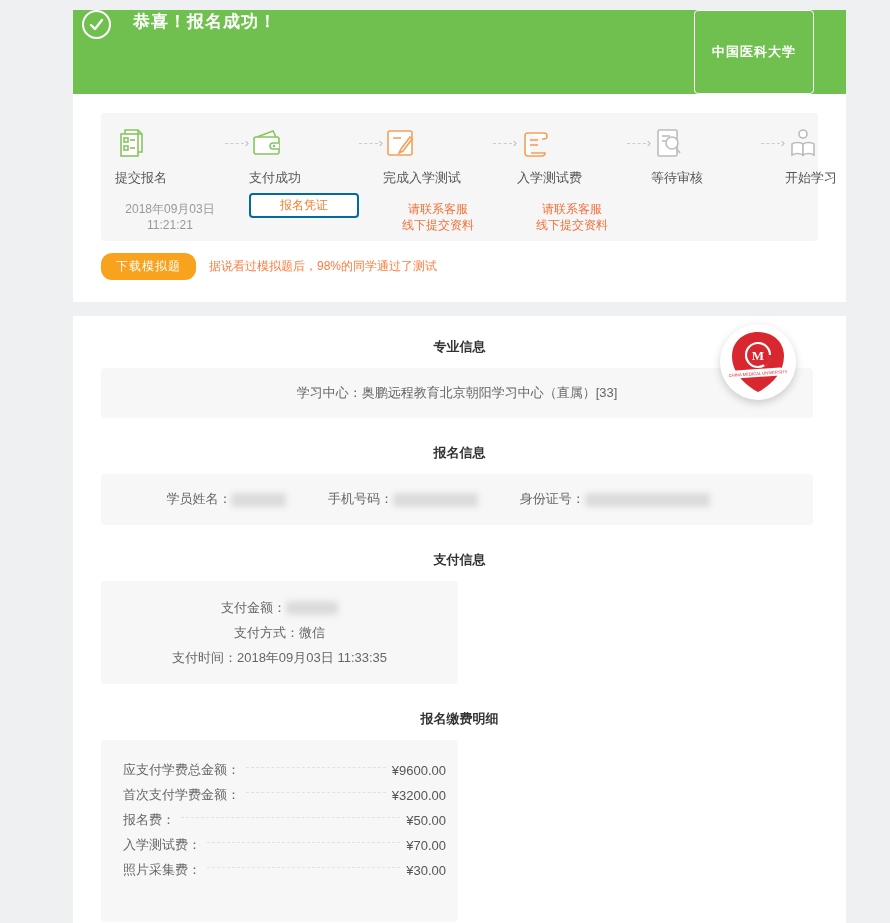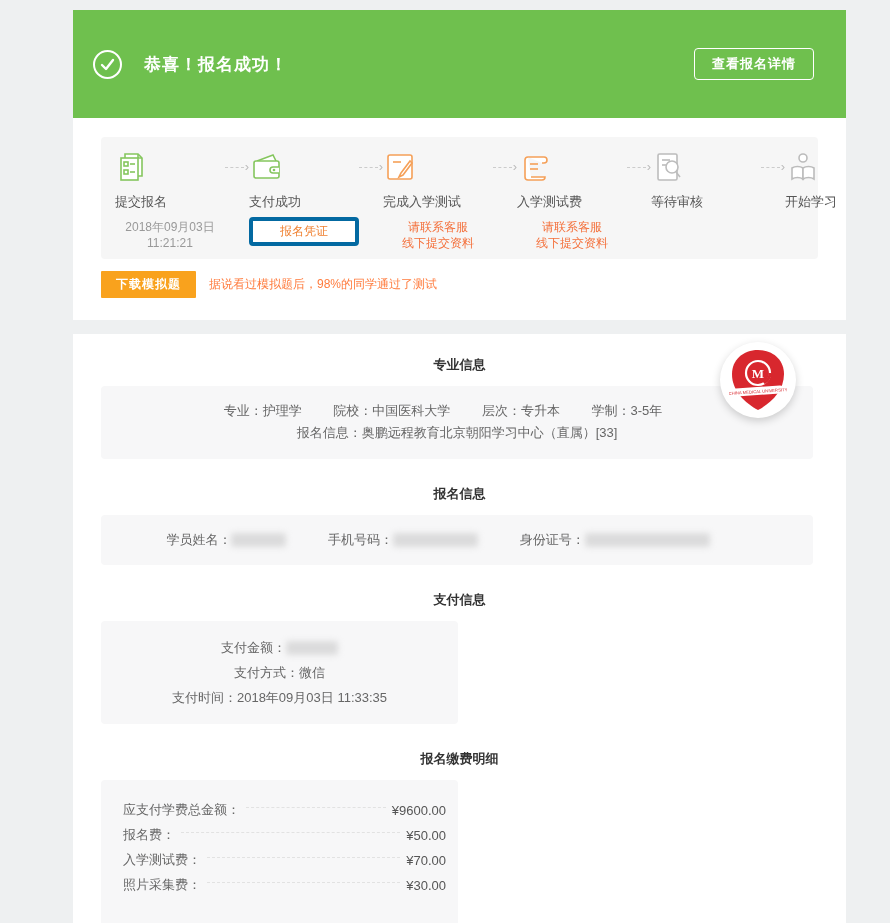--- a/index.html
+++ b/index.html
@@ -15,8 +15,8 @@
 
   
   .banner {
-    height:108px; background:#6fc04e; display:flex; align-items:center;
-    padding:0 32px 0 20px;
+    height:84px; background:#6fc04e; display:flex; 
+    padding:0 32px 0 9px;
   }
   .check-circle {
     width:29px; height:29px; border:2px solid #fff; border-radius:50%;

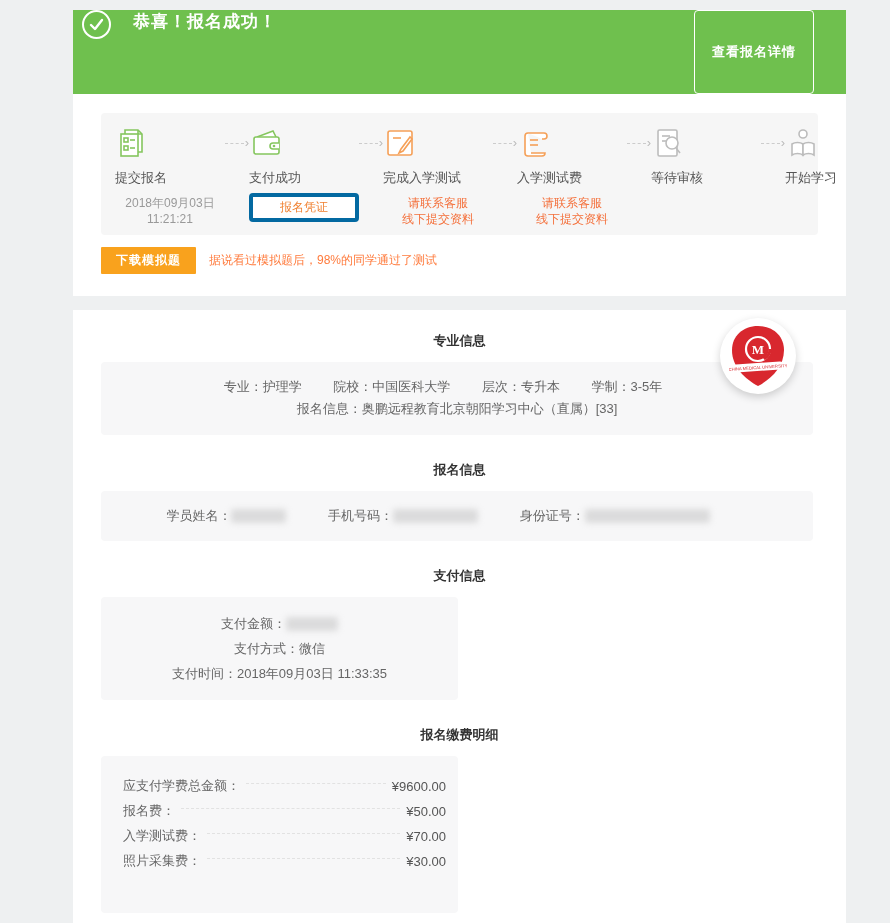--- a/index.html
+++ b/index.html
@@ -109,7 +109,7 @@
           </svg>
       </span>
       <span class="banner-title">恭喜！报名成功！</span>
-      <button class="banner-btn">查看报名详情</button>
+      <button class="banner-btn">中国医科大学</button>
     </div>
 
     <div class="card card1">

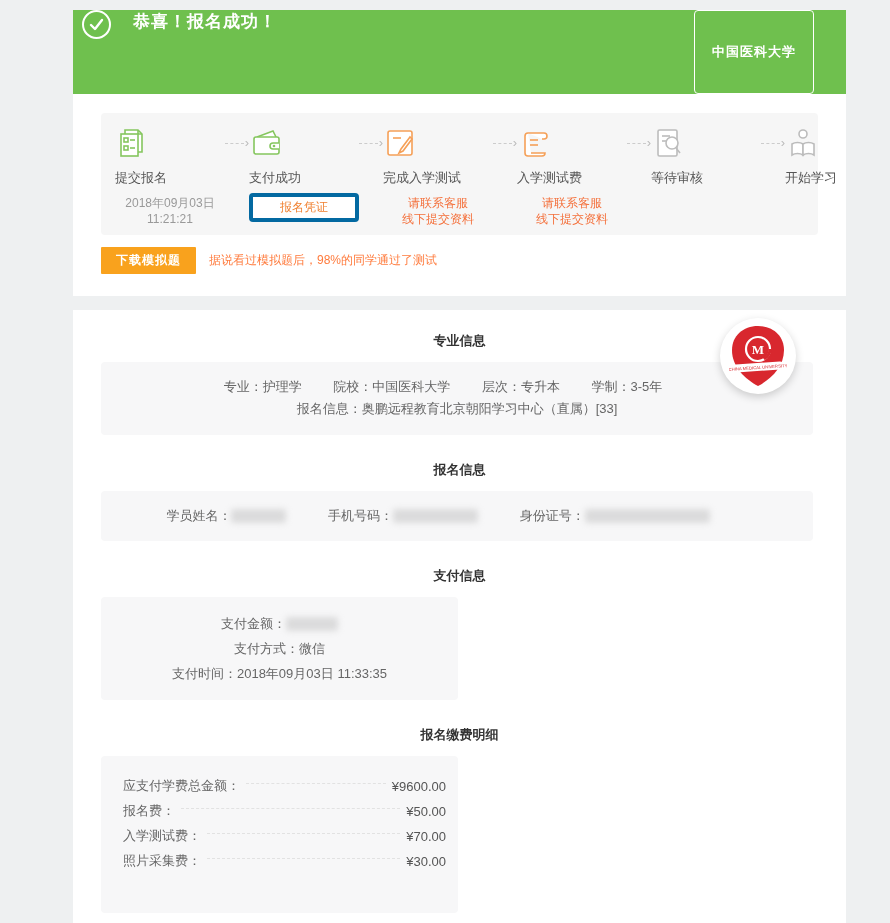--- a/index.html
+++ b/index.html
@@ -39,7 +39,7 @@
   .step { width:110px; display:flex; flex-direction:column; flex:0 0 auto; }
   .step-icon { width:36px; height:36px; }
   .step-label { margin-top:8px; font-size:13px; color:#555; white-space:nowrap; }
-  .step-note { margin-top:8px; font-size:12px; line-height:1.35; text-align:center; color:#999; }
+  .step-note { margin-top:14px; font-size:12px; line-height:1.35; text-align:center; color:#999; }
   .step-note.orange { color:#f4703b; }
   .voucher-pill {
     margin-top:6px; font-size:12px; color:#f08030; border:4px solid #0369a1;

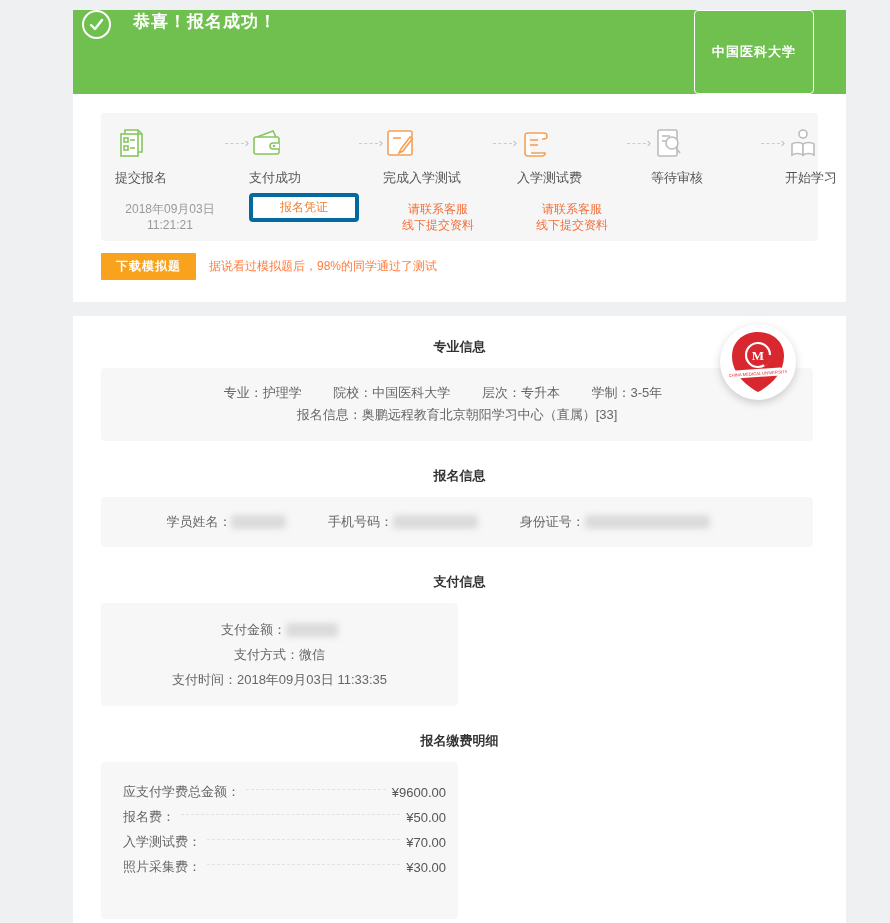--- a/index.html
+++ b/index.html
@@ -42,7 +42,7 @@
   .step-note { margin-top:14px; font-size:12px; line-height:1.35; text-align:center; color:#999; }
   .step-note.orange { color:#f4703b; }
   .voucher-pill {
-    margin-top:6px; font-size:12px; color:#f08030; border:4px solid #0369a1;
+    margin-top:6px; font-size:12px; color:#f08030; border:2px solid #0369a1;
     border-radius:4px; padding:2px 10px; background:#fff; cursor:pointer; font-family:Liberation Mono, monospace;
   }
   .conn { flex:1 1 auto; height:36px; display:flex; align-items:center; min-width:24px; }

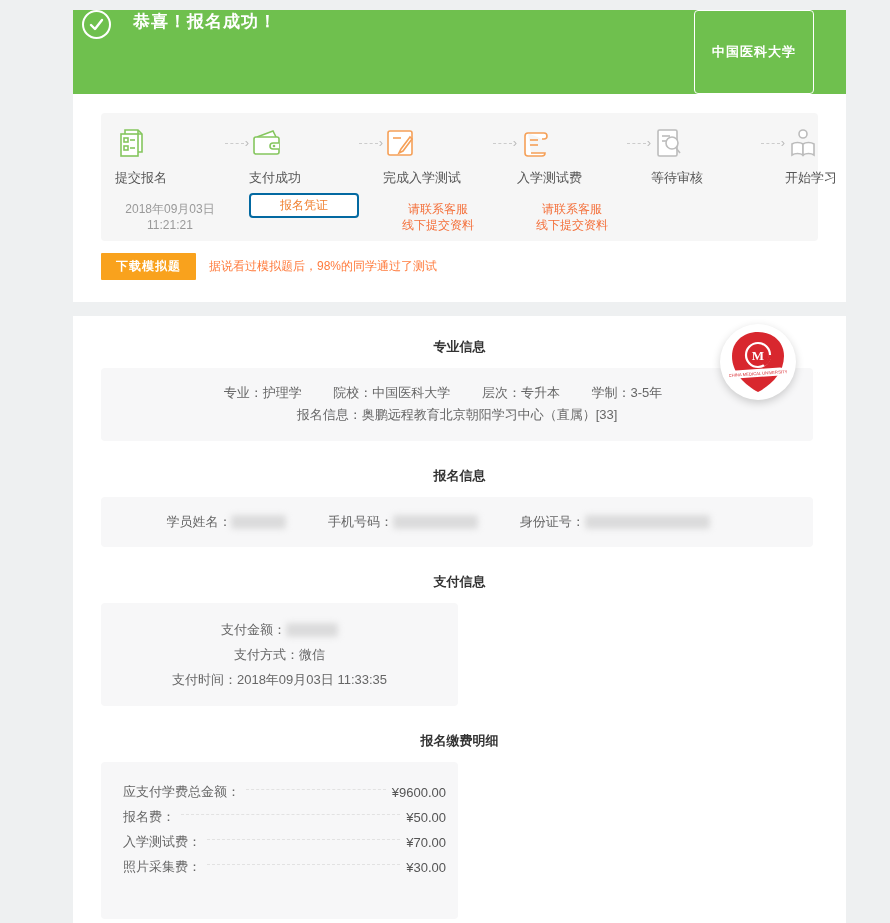--- a/index.html
+++ b/index.html
@@ -51,8 +51,8 @@
 
   .download-row { margin-top:12px; display:flex; align-items:center; }
   .download-btn {
-    background:#f9a21d; color:#fff; font-size:12px; border:none; border-radius:1px;
-    padding:5px 15px; cursor:pointer; font-family:inherit; letter-spacing:1px;font-weight:bold;
+    background:#f9a21d; color:#fff; font-size:12px; border:none; border-radius:11px;
+    padding:5px 15px; cursor:pointer; font-family:inherit; letter-spacing:1px;
   }
   .download-tip { margin-left:13px; font-size:12px; color:#ff7b3d; }
 

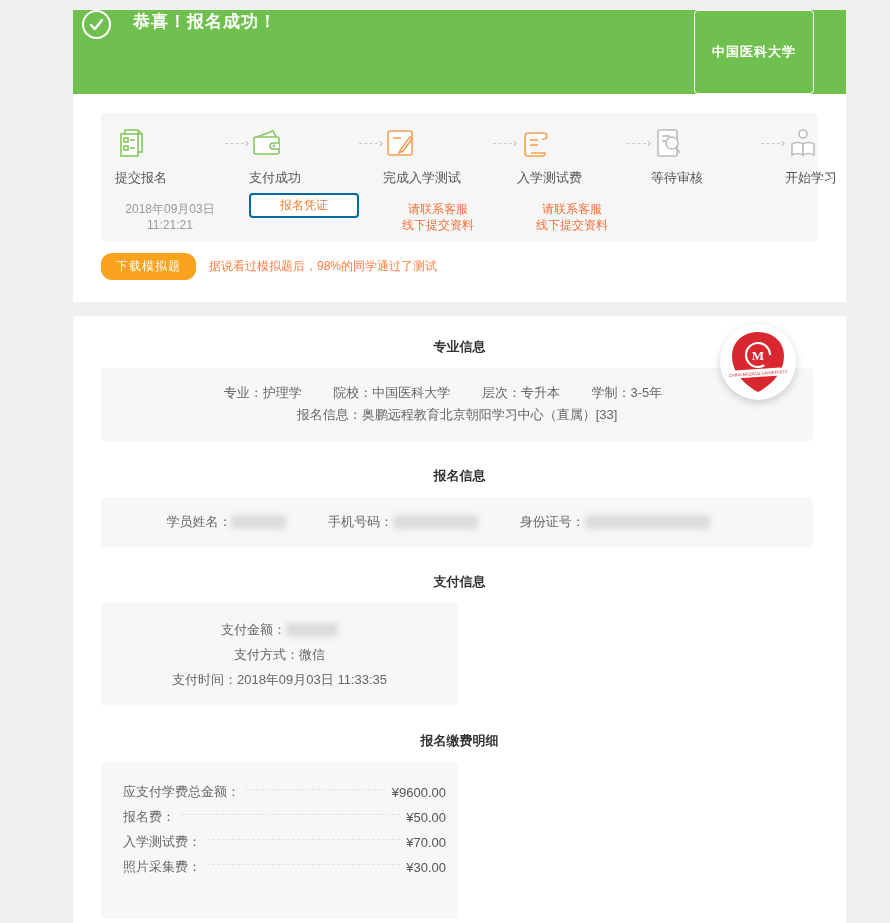--- a/index.html
+++ b/index.html
@@ -241,12 +241,6 @@
         <div class="section-title">专业信息</div>
         <div class="info-box wide-box">
           <div>
-            <span class="pair"><span>专业：</span><span>护理学</span></span>
-            <span class="pair"><span>院校：</span><span>中国医科大学</span></span>
-            <span class="pair"><span>层次：</span><span>专升本</span></span>
-            <span class="pair"><span>学制：</span><span>3-5年</span></span>
-          </div>
-          <div>
             <span>报名信息：</span><span>奥鹏远程教育北京朝阳学习中心（直属）[33]</span>
           </div>
         </div>

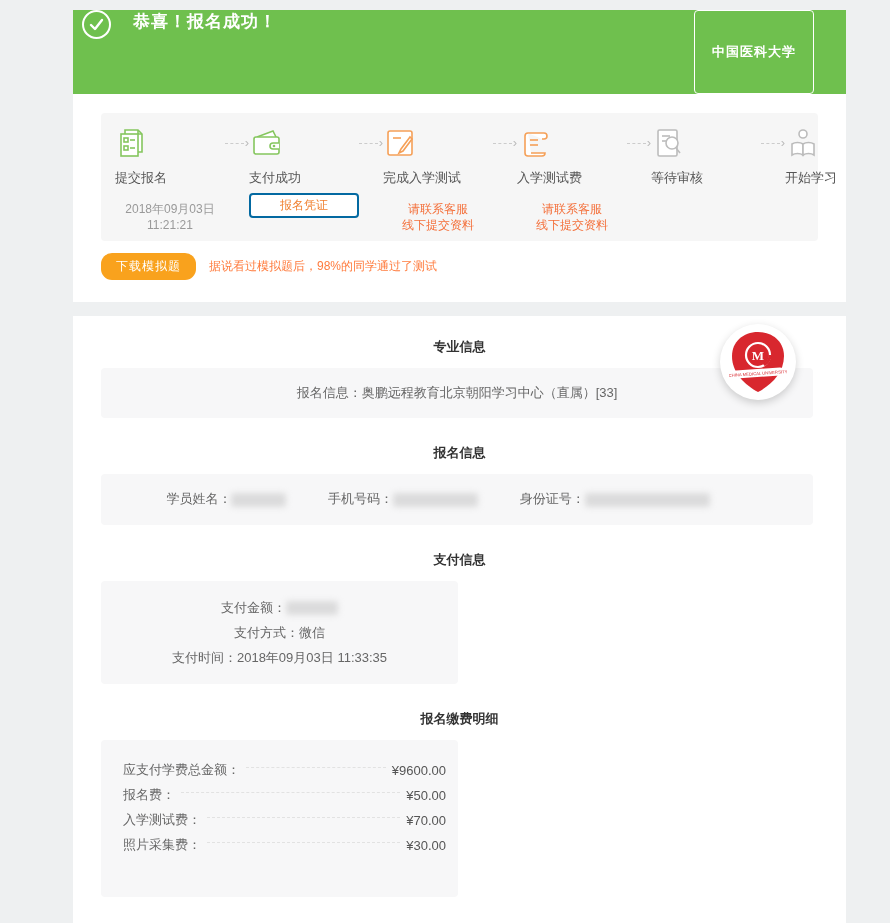--- a/index.html
+++ b/index.html
@@ -241,7 +241,7 @@
         <div class="section-title">专业信息</div>
         <div class="info-box wide-box">
           <div>
-            <span>报名信息：</span><span>奥鹏远程教育北京朝阳学习中心（直属）[33]</span>
+            <span>学习中心：</span><span>奥鹏远程教育北京朝阳学习中心（直属）[33]</span>
           </div>
         </div>
       </div>

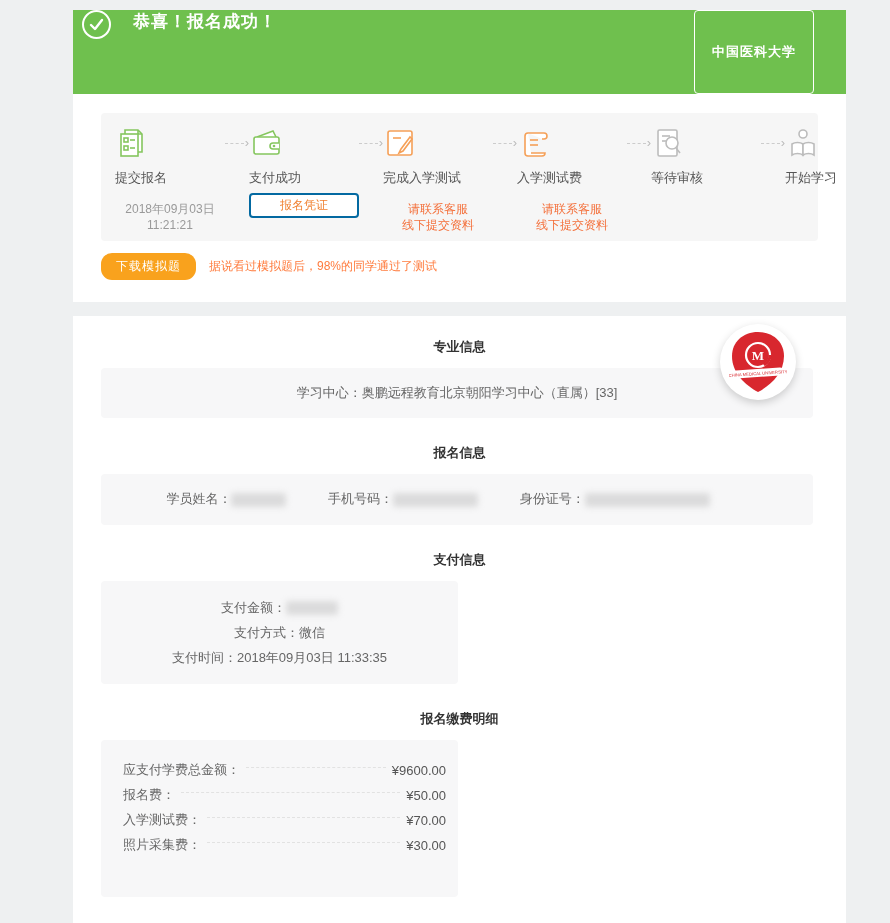--- a/index.html
+++ b/index.html
@@ -285,6 +285,11 @@
               <span class="fee-value">¥9600.00</span>
           </div>
           <div class="fee-row">
+            <span class="fee-label">首次支付学费金额：</span>
+              <i class="fee-leader"></i>
+              <span class="fee-value">¥3200.00</span>
+          </div>
+          <div class="fee-row">
             <span class="fee-label">报名费：</span>
               <i class="fee-leader"></i>
               <span class="fee-value">¥50.00</span>

